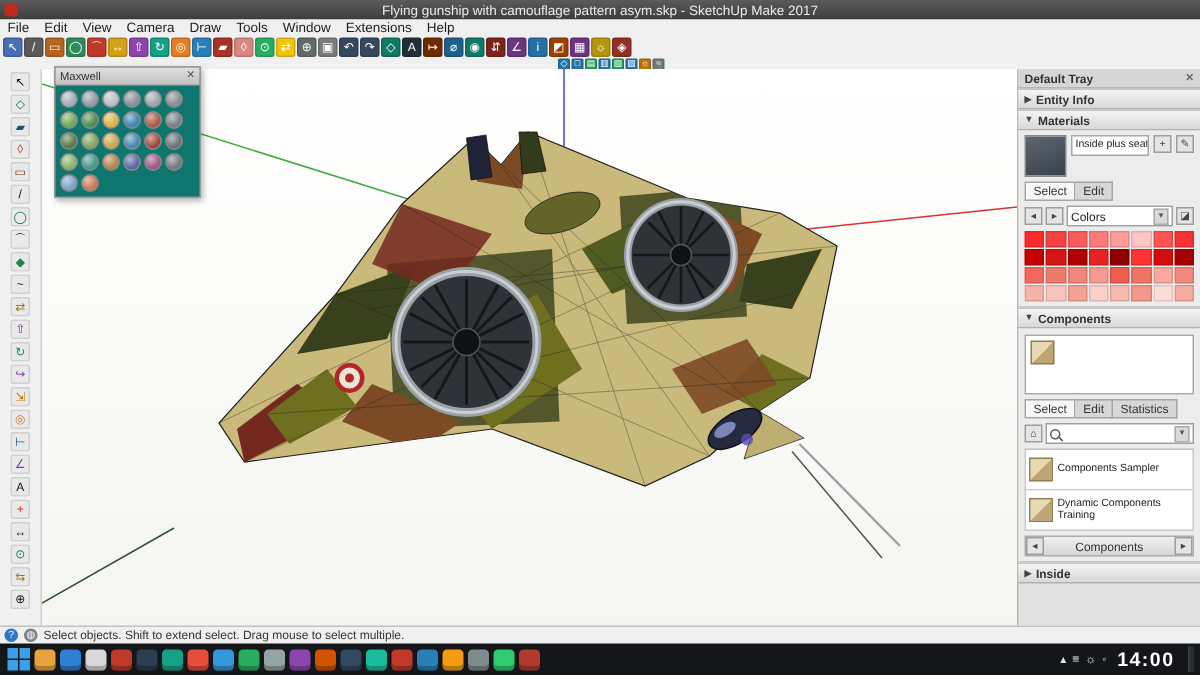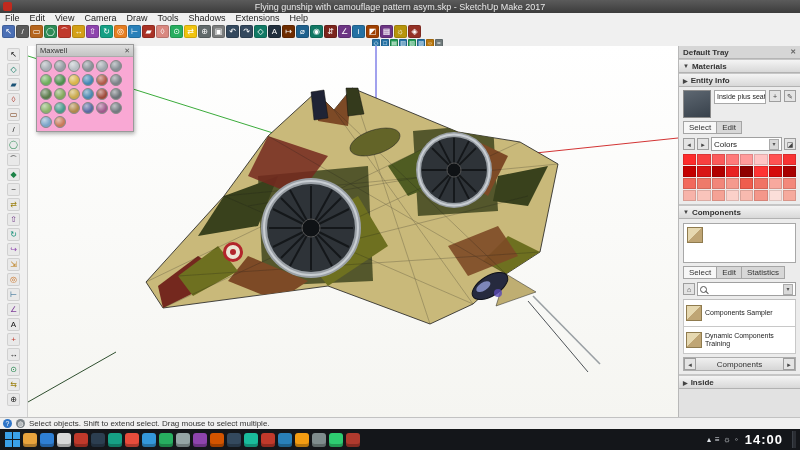--- a/index.html
+++ b/index.html
@@ -121,7 +121,7 @@
     <div class="menu-item">Camera</div>
     <div class="menu-item">Draw</div>
     <div class="menu-item">Tools</div>
-    <div class="menu-item">Shadows</div>
+    <div class="menu-item">Window</div>
     <div class="menu-item">Extensions</div>
     <div class="menu-item">Help</div>
   </div>

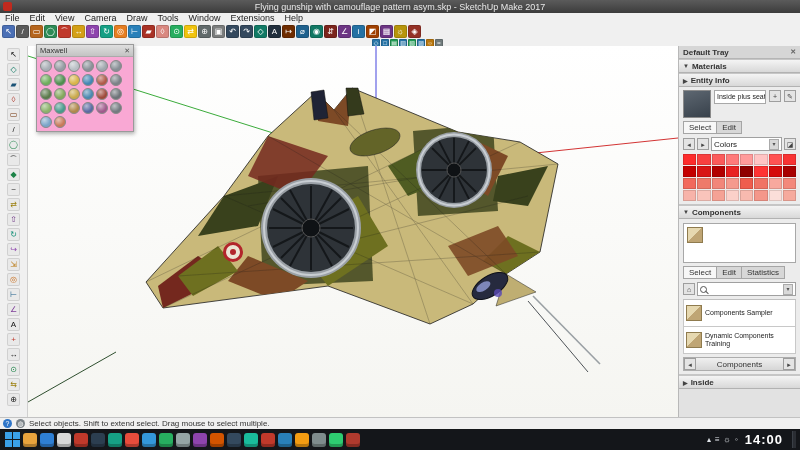--- a/index.html
+++ b/index.html
@@ -34,7 +34,7 @@
     background:linear-gradient(#ffffff,#f5f5f1);}
   .viewport svg{position:absolute;left:0;top:0;}
   
-  .palette{position:absolute;left:36px;top:44px;width:96px;background:#f9a8d4;
+  .palette{position:absolute;left:36px;top:44px;width:96px;background:#0f766e;
     border:1px solid #9a9a9a;box-shadow:1px 2px 4px rgba(0,0,0,.3);z-index:6;}
   .palette-title{height:11px;background:linear-gradient(#dedede,#c3c3c3);font-size:7.5px;
     display:flex;align-items:center;padding:0 3px;color:#333;border-bottom:1px solid #aaa;}

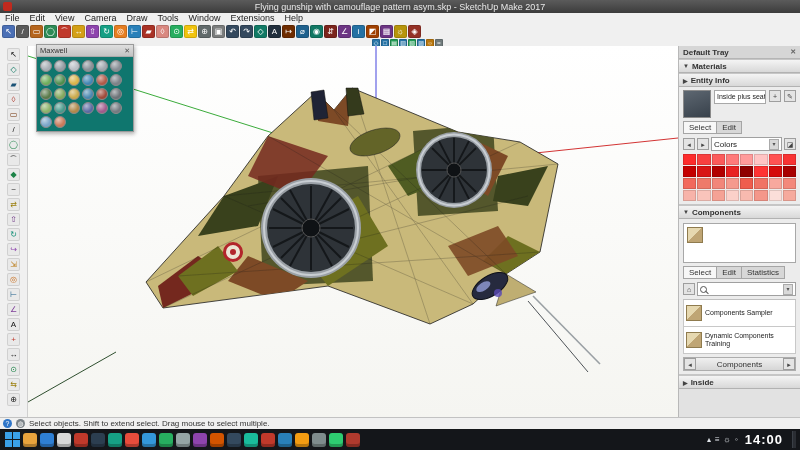--- a/index.html
+++ b/index.html
@@ -342,13 +342,13 @@
   </div>
 
   <div class="tray-head">
+    <span class="tri">▶</span>
+    <span>Entity Info</span>
+  </div>
+
+  <div class="tray-head">
     <span class="tri">▼</span>
     <span>Materials</span>
-  </div>
-
-  <div class="tray-head">
-    <span class="tri">▶</span>
-    <span>Entity Info</span>
   </div>
   <div class="sect-body">
     <div class="mat-row">

